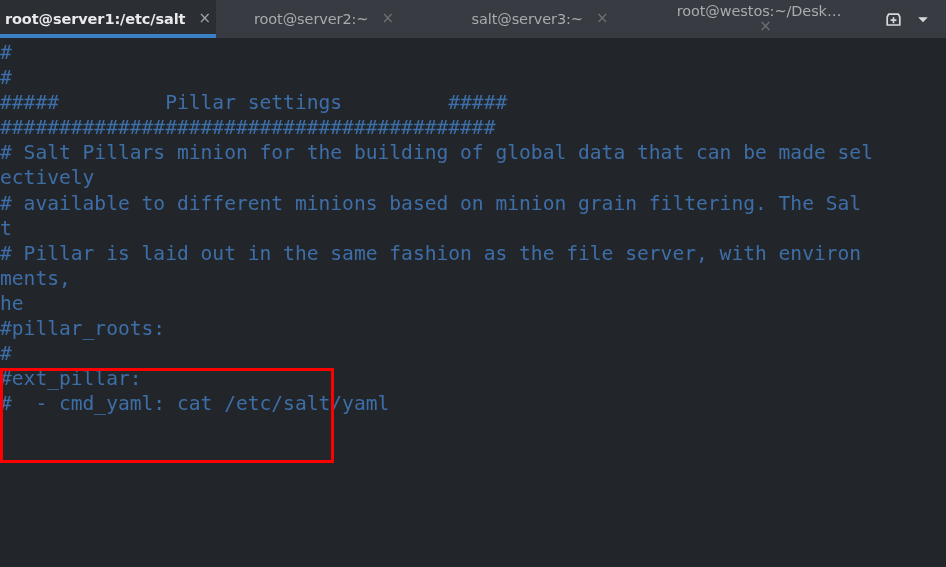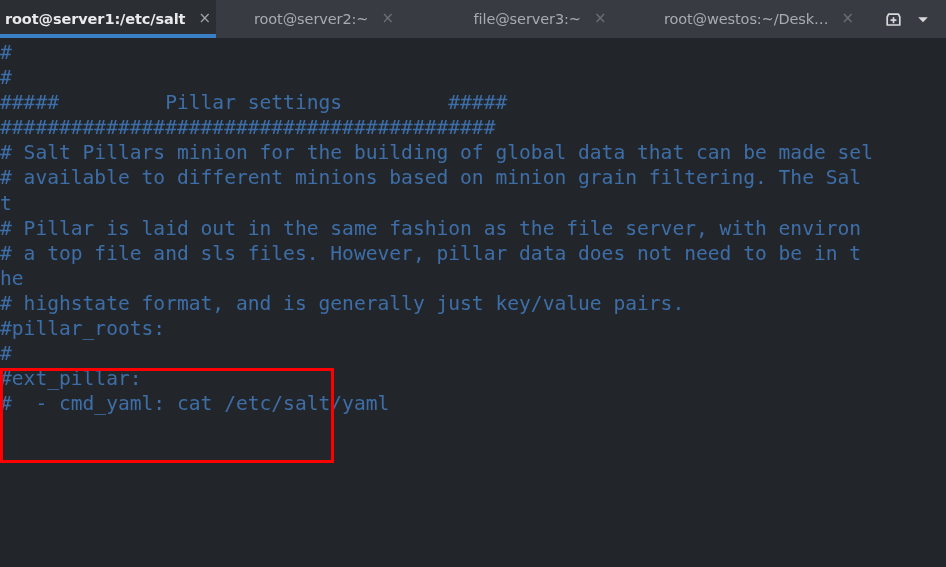--- a/index.html
+++ b/index.html
@@ -135,7 +135,7 @@
       <span class="tab-close">×</span>
     </div>
     <div class="tab inactive" style="width: 216px;">
-      <span class="tab-title">file@server3:~</span>
+      <span class="tab-title">salt@server3:~</span>
       <span class="tab-close">×</span>
     </div>
     <div class="tab inactive" style="width: 222px;">

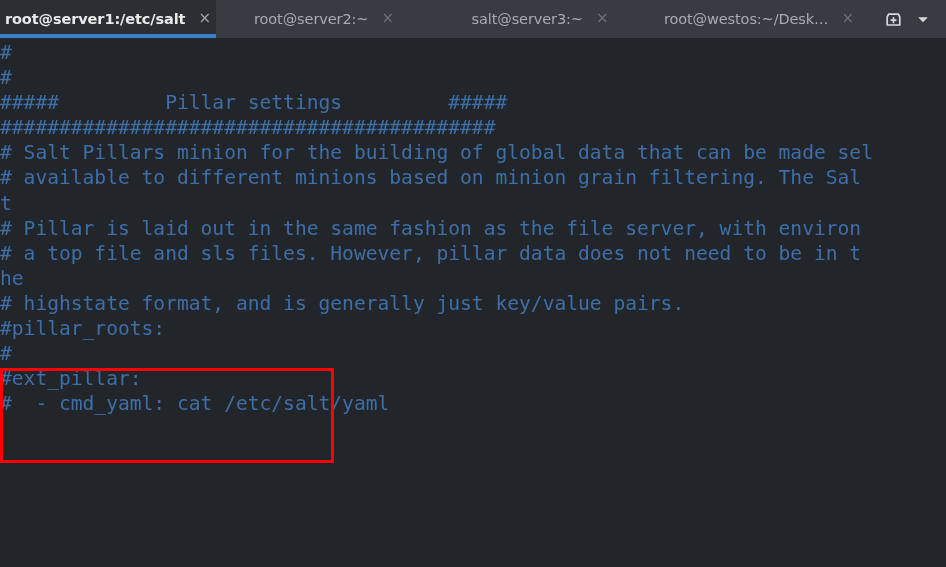--- a/index.html
+++ b/index.html
@@ -138,7 +138,7 @@
       <span class="tab-title">salt@server3:~</span>
       <span class="tab-close">×</span>
     </div>
-    <div class="tab inactive" style="width: 222px;">
+    <div class="tab inactive" style="width: 222px; flex-direction: column;">
       <span class="tab-title">root@westos:~/Desk…</span>
       <span class="tab-close">×</span>
     </div>

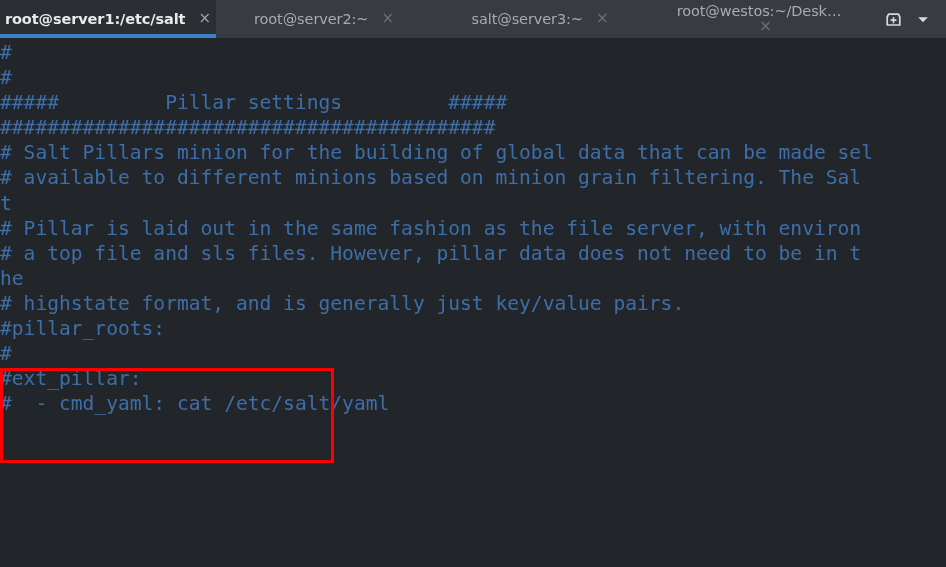--- a/index.html
+++ b/index.html
@@ -165,6 +165,7 @@
       <div class="trow">#####         Pillar settings         #####</div>
       <div class="trow">##########################################</div>
       <div class="trow"># Salt Pillars minion for the building of global data that can be made sel</div>
+      <div class="trow">ectively</div>
       <div class="trow"># available to different minions based on minion grain filtering. The Sal</div>
       <div class="trow">t</div>
       <div class="trow"># Pillar is laid out in the same fashion as the file server, with environ</div>

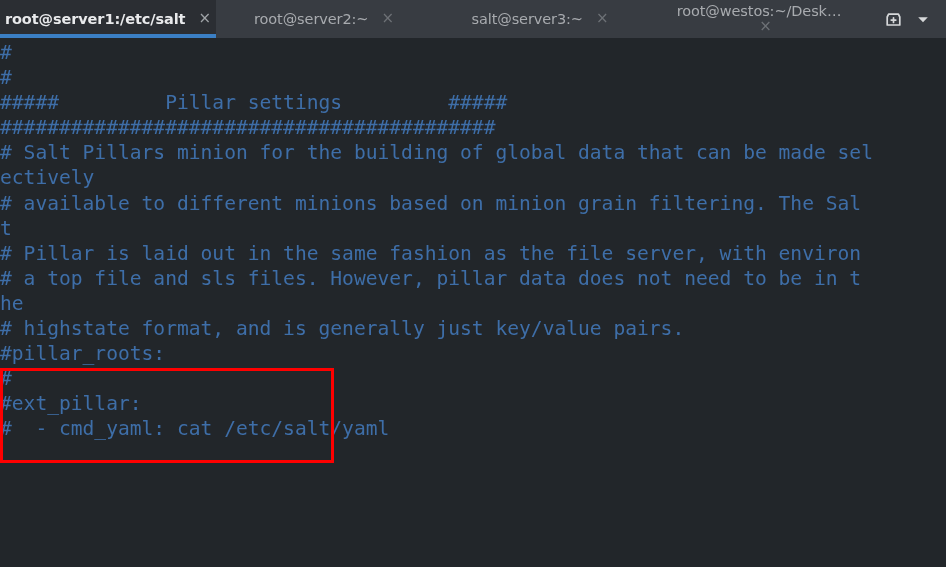--- a/index.html
+++ b/index.html
@@ -169,6 +169,7 @@
       <div class="trow"># available to different minions based on minion grain filtering. The Sal</div>
       <div class="trow">t</div>
       <div class="trow"># Pillar is laid out in the same fashion as the file server, with environ</div>
+      <div class="trow">ments,</div>
       <div class="trow"># a top file and sls files. However, pillar data does not need to be in t</div>
       <div class="trow">he</div>
       <div class="trow"># highstate format, and is generally just key/value pairs.</div>

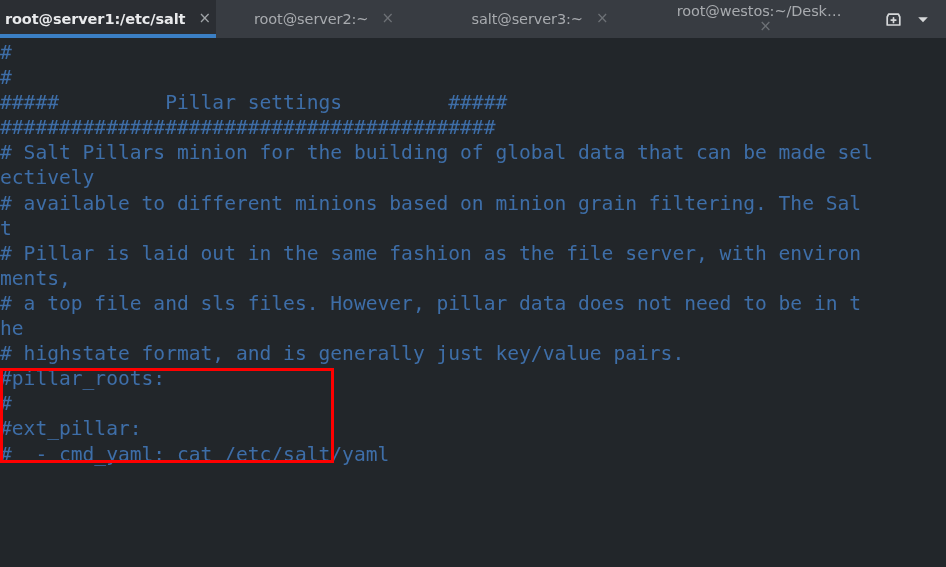--- a/index.html
+++ b/index.html
@@ -170,7 +170,6 @@
       <div class="trow">t</div>
       <div class="trow"># Pillar is laid out in the same fashion as the file server, with environ</div>
       <div class="trow">ments,</div>
-      <div class="trow"># a top file and sls files. However, pillar data does not need to be in t</div>
       <div class="trow">he</div>
       <div class="trow"># highstate format, and is generally just key/value pairs.</div>
       <div class="trow">#pillar_roots:</div>

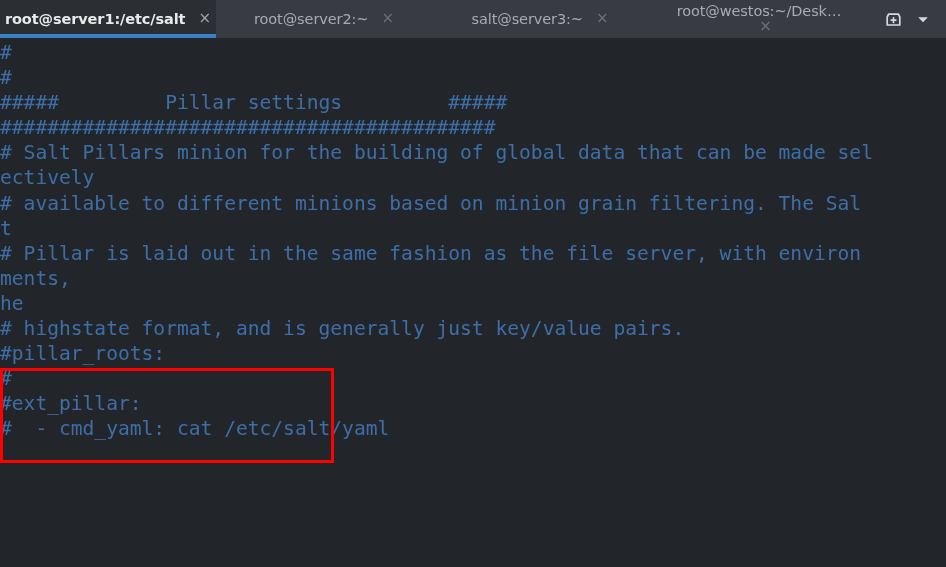--- a/index.html
+++ b/index.html
@@ -171,7 +171,6 @@
       <div class="trow"># Pillar is laid out in the same fashion as the file server, with environ</div>
       <div class="trow">ments,</div>
       <div class="trow">he</div>
-      <div class="trow"># highstate format, and is generally just key/value pairs.</div>
       <div class="trow">#pillar_roots:</div>
       <div class="trow">#</div>
       <div class="trow">#ext_pillar:</div>

